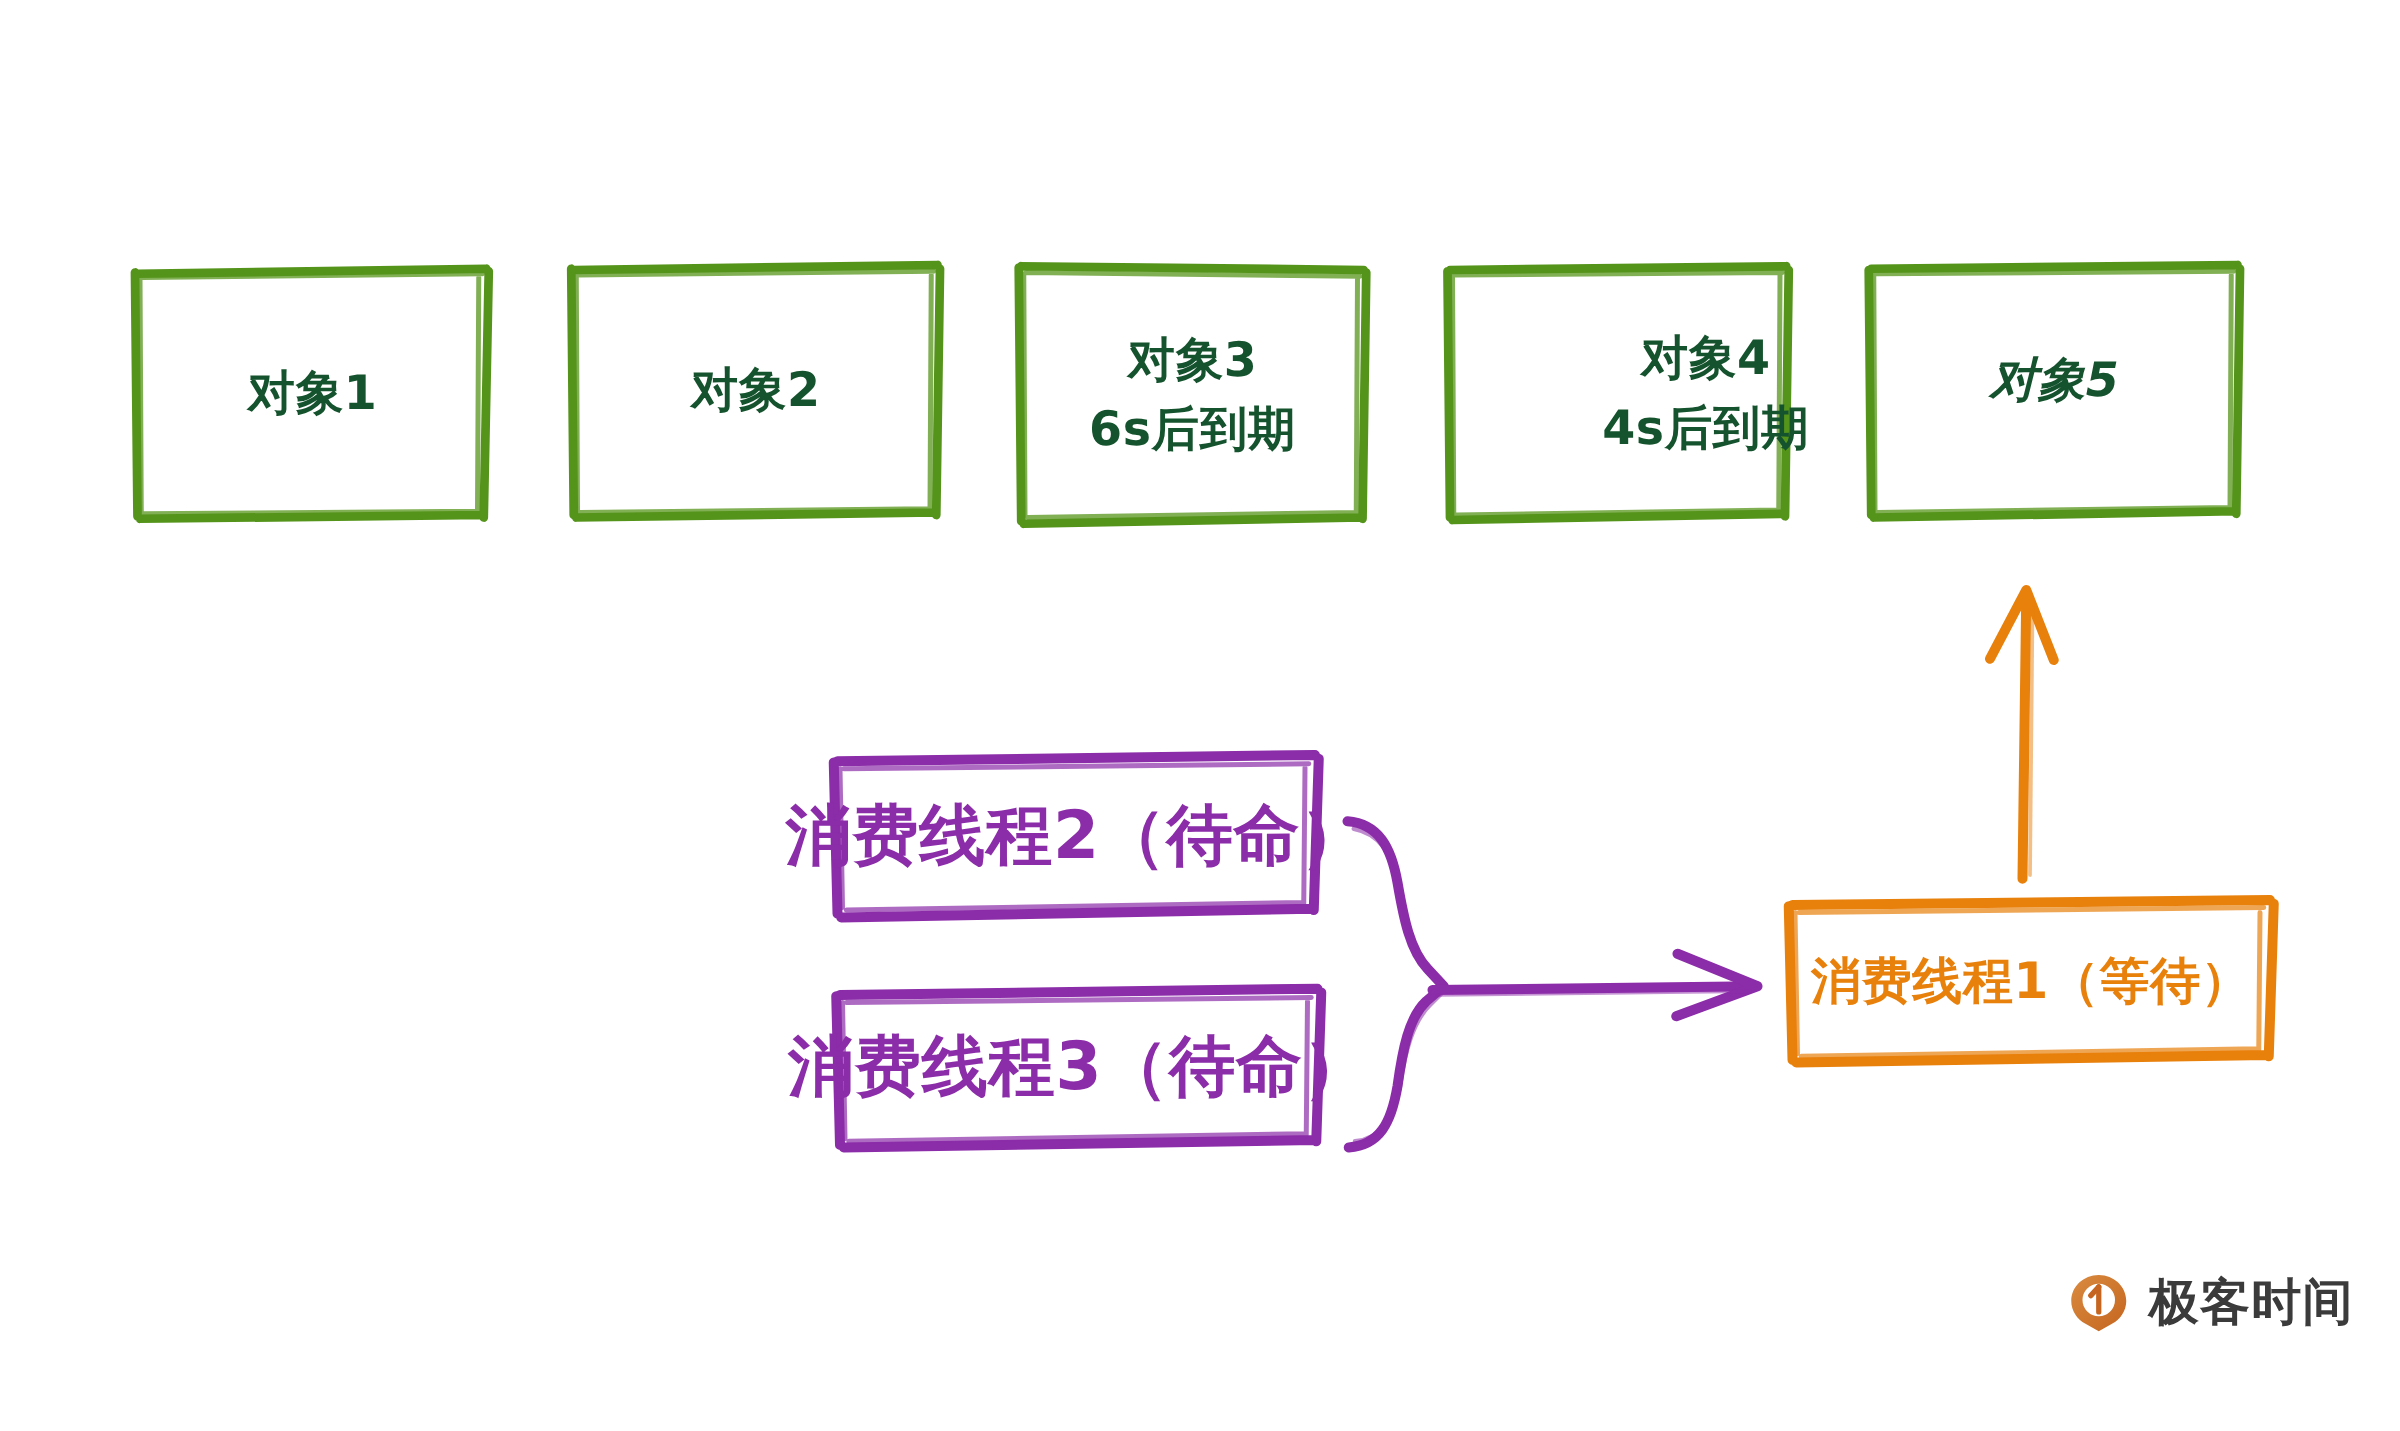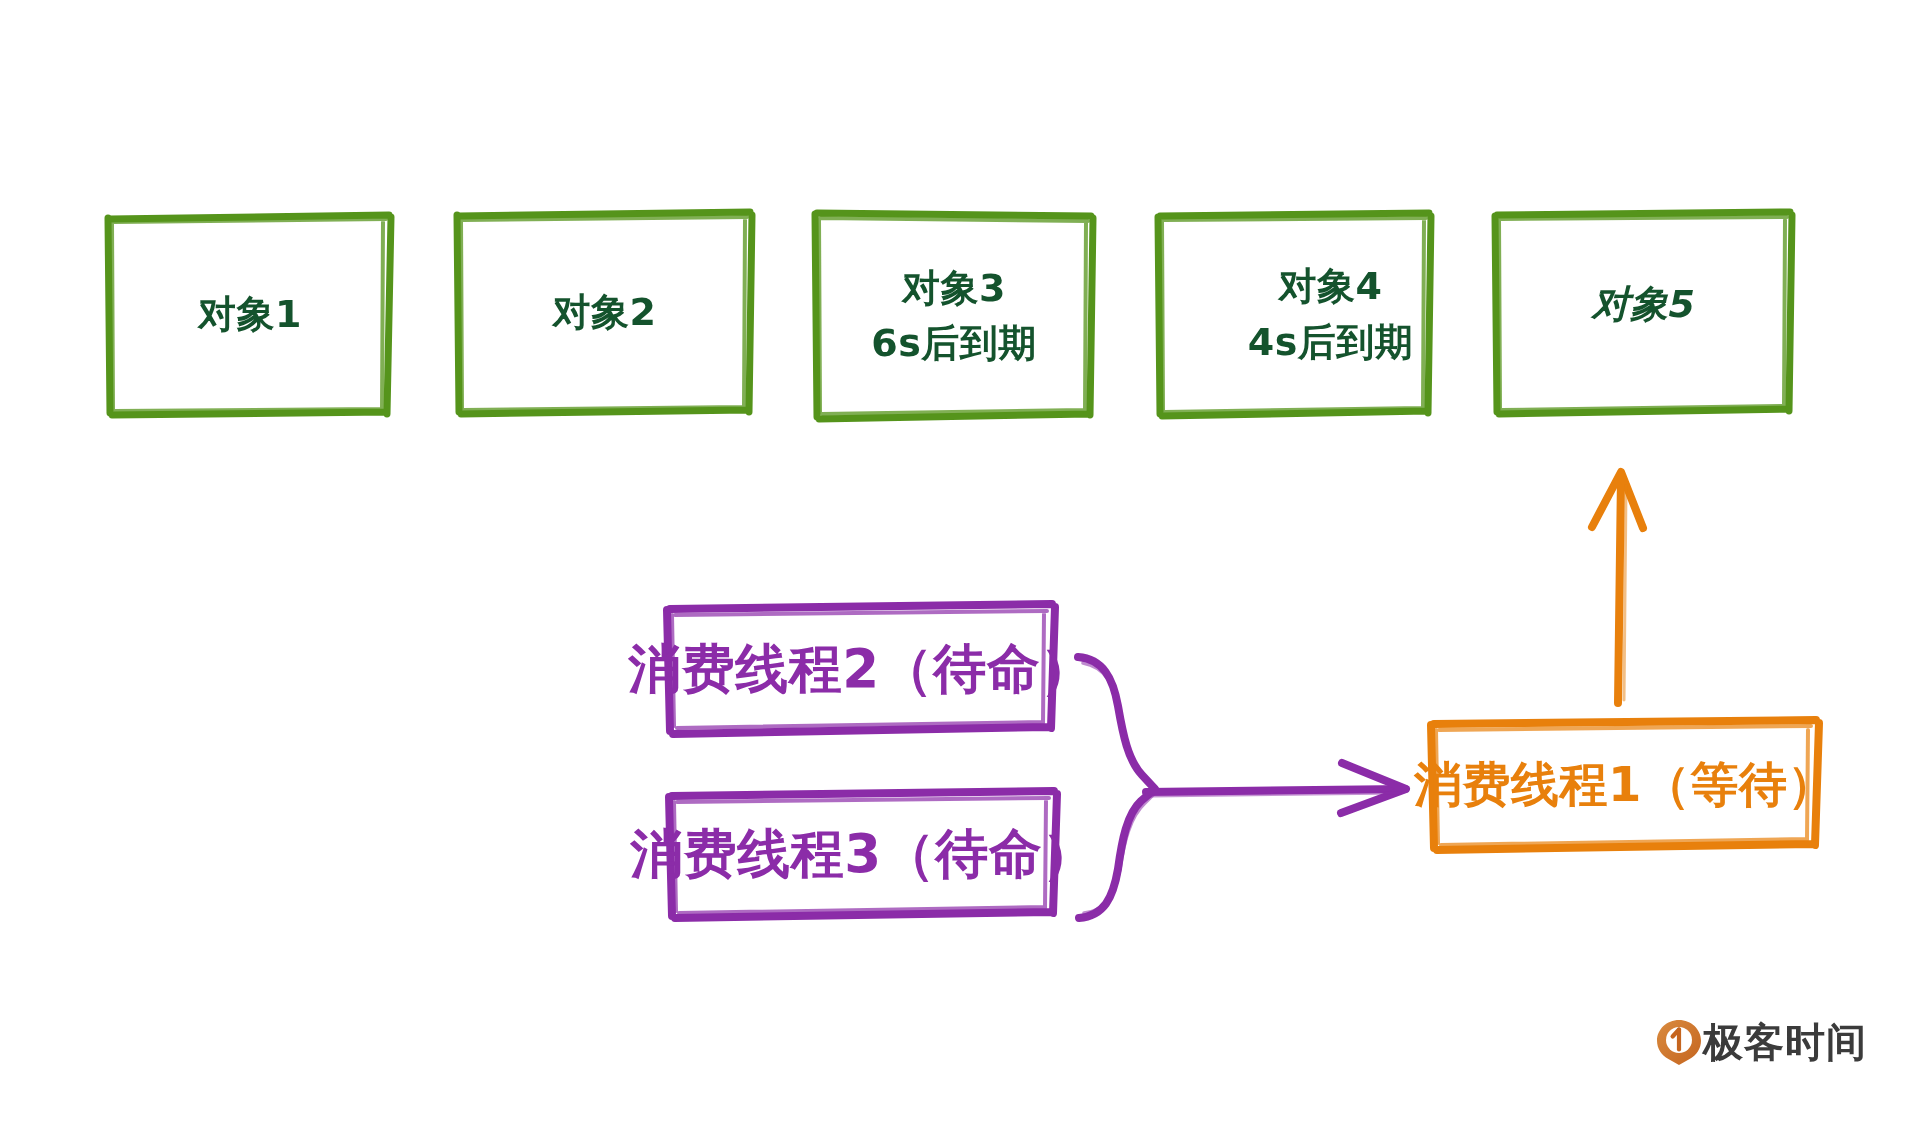--- a/index.html
+++ b/index.html
@@ -154,7 +154,7 @@
   <div class="line2">6s后到期</div>
 </div>
 
-<div class="node obj-card" style="left:1194px; top:213px; width:273px; height:203px;">
+<div class="node obj-card" style="left:1228px; top:213px; width:273px; height:203px;">
   <div class="line1">对象4</div>
   <div class="line2">4s后到期</div>
 </div>

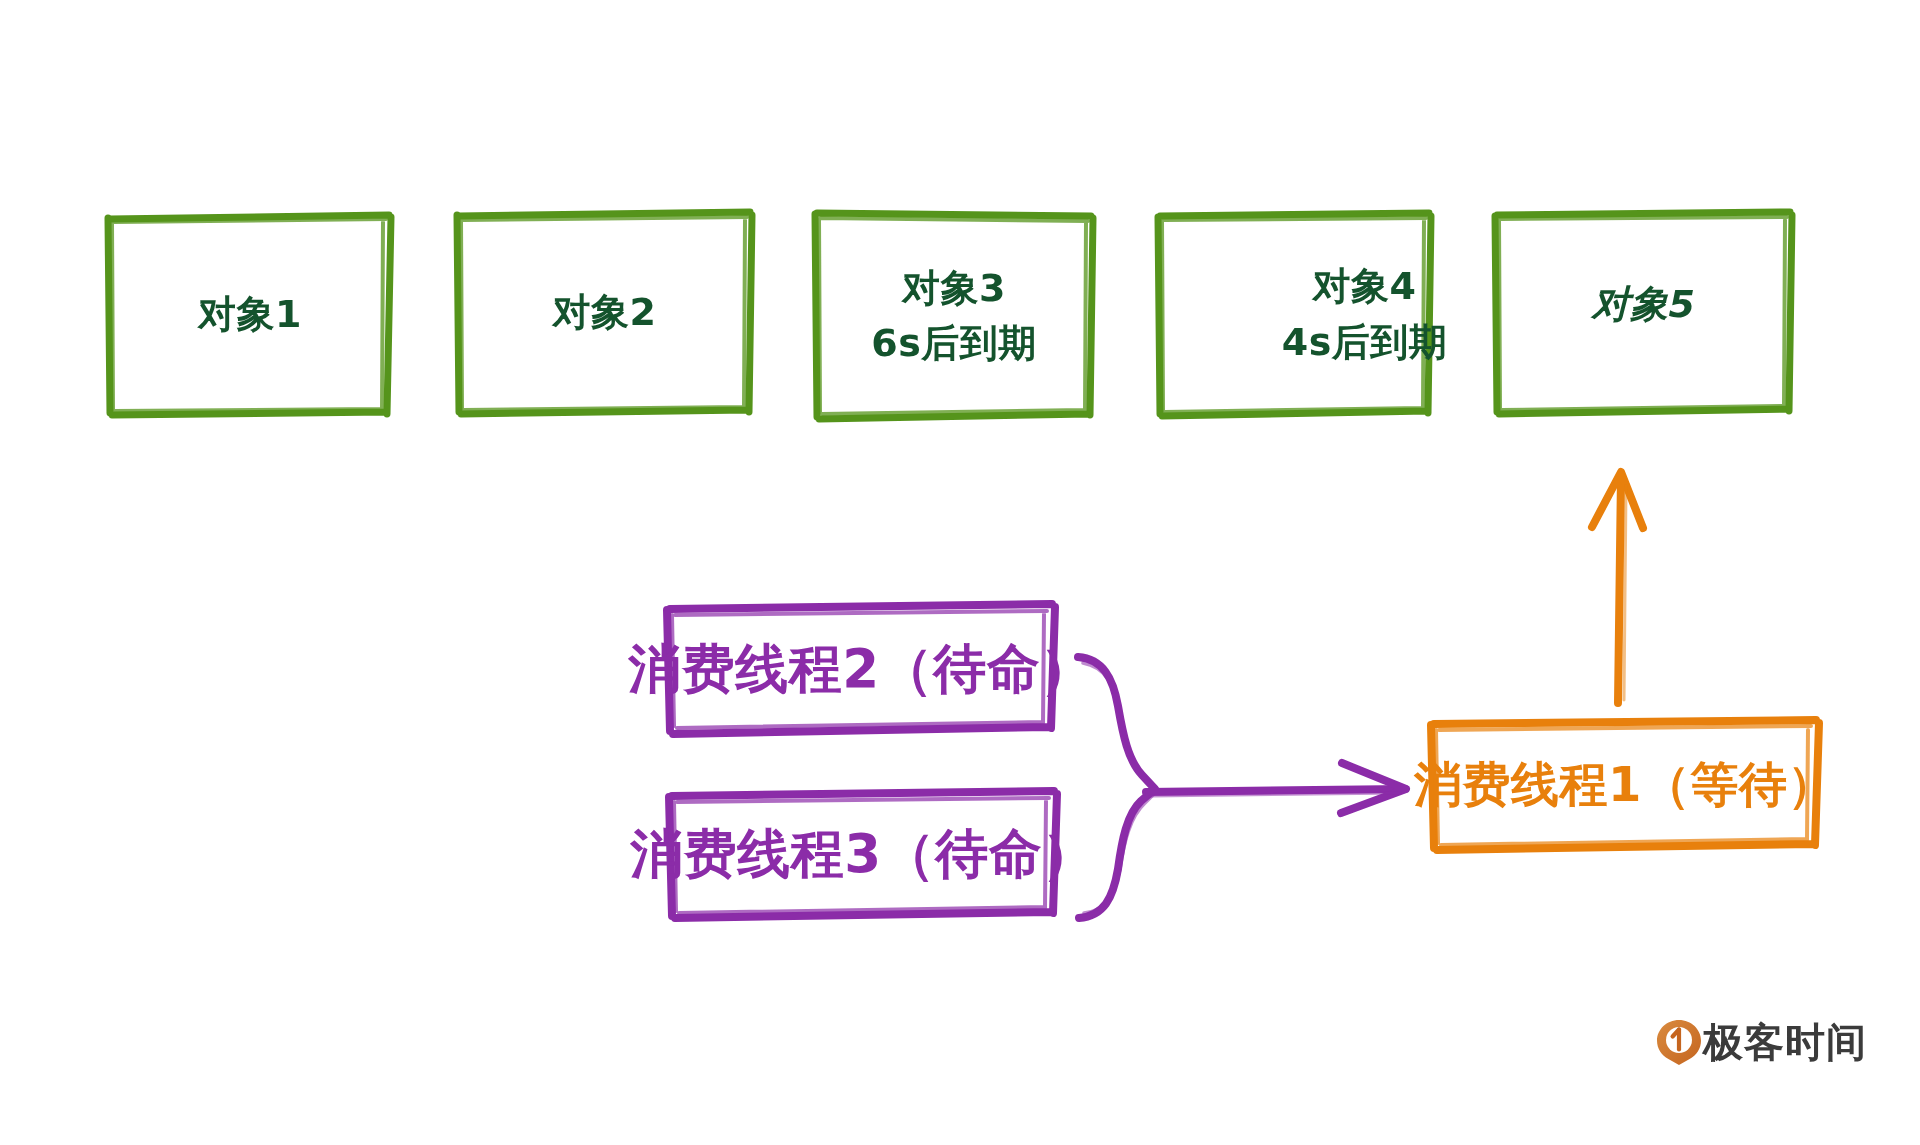--- a/index.html
+++ b/index.html
@@ -47,7 +47,7 @@
 
   
   .thread-box-active { color: #e8800c; }
-  .thread-box-active .line1 { font-size: 48px; }
+  .thread-box-active .line1 { font-size: 40px; }
 
   
   #brand-logo {

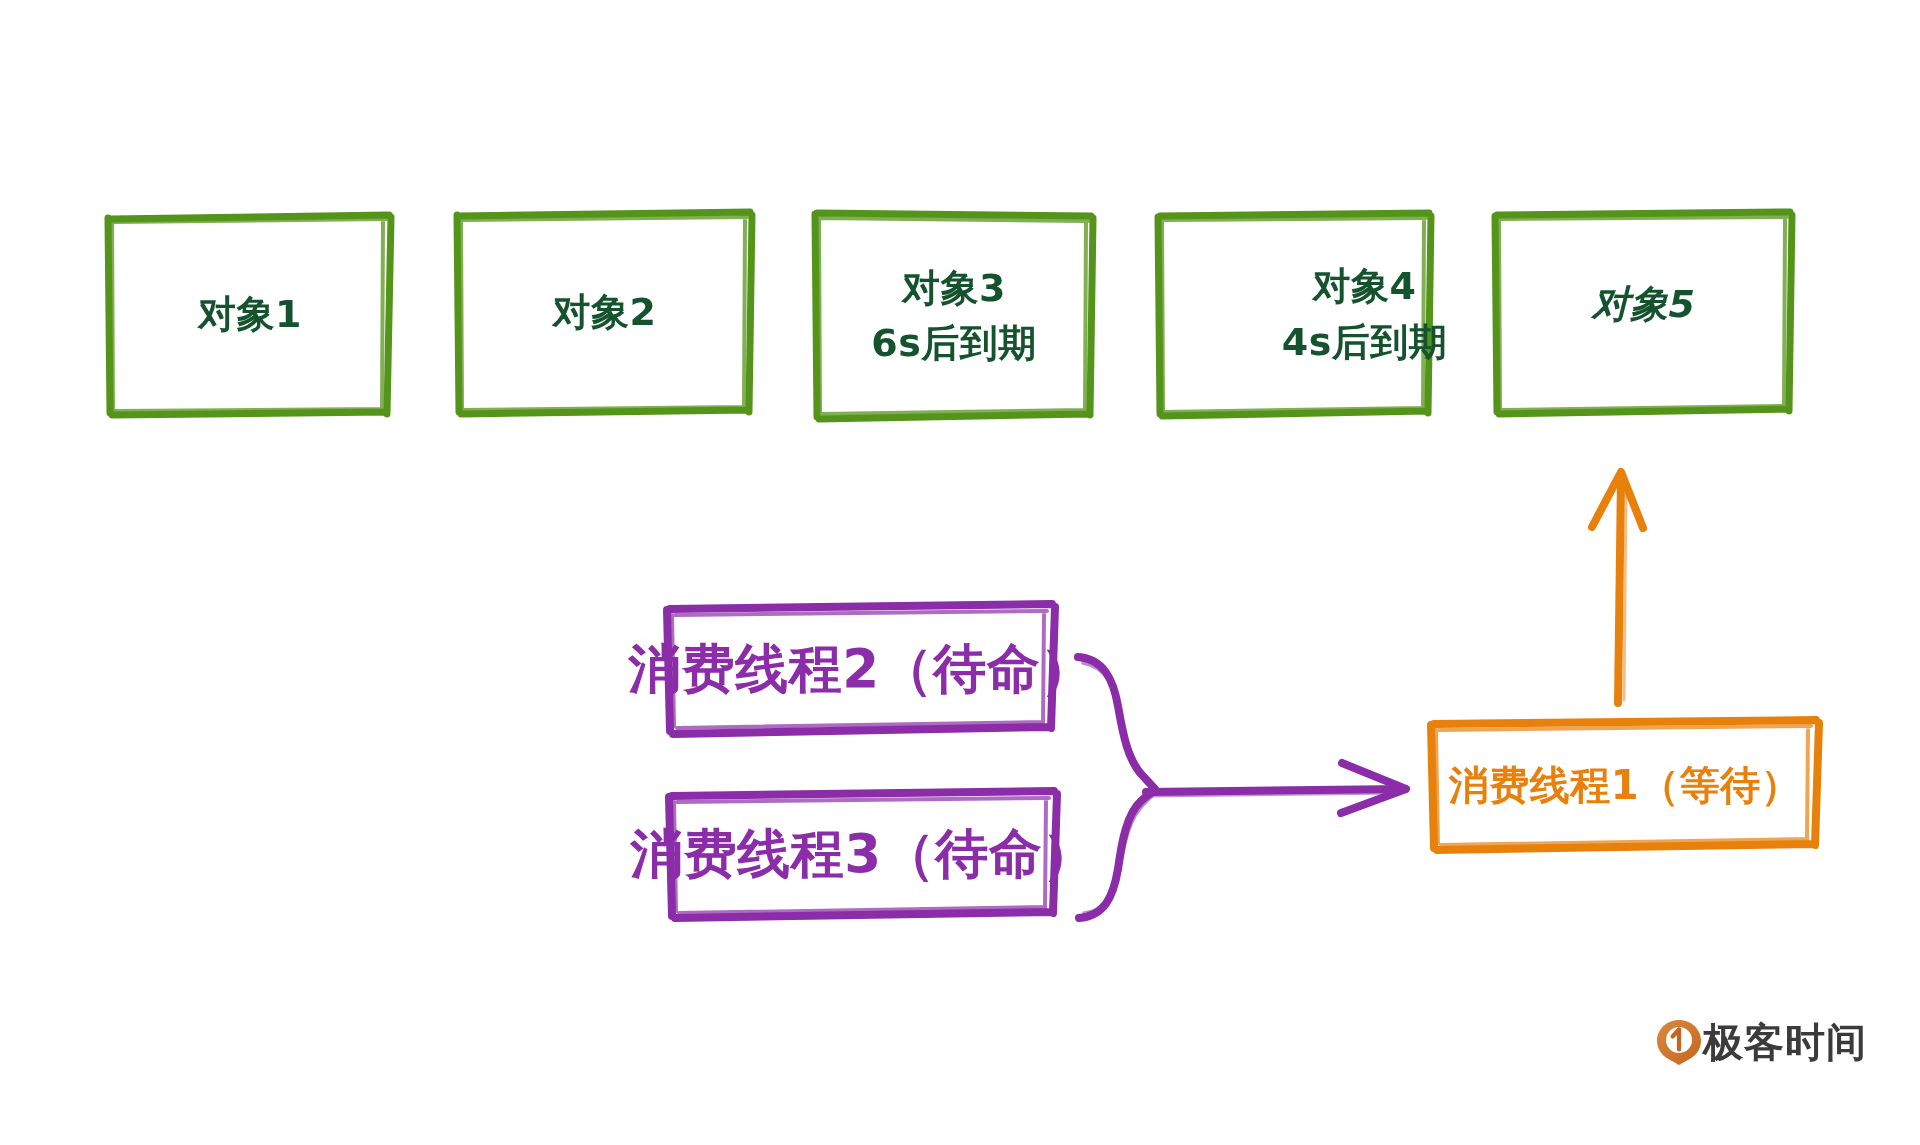--- a/index.html
+++ b/index.html
@@ -56,7 +56,7 @@
     top: 1018px;
     display: flex;
     align-items: center;
-    gap: 0;
+    gap: 16px;
   }
   #brand-logo .brand-mark {
     width: 48px;

